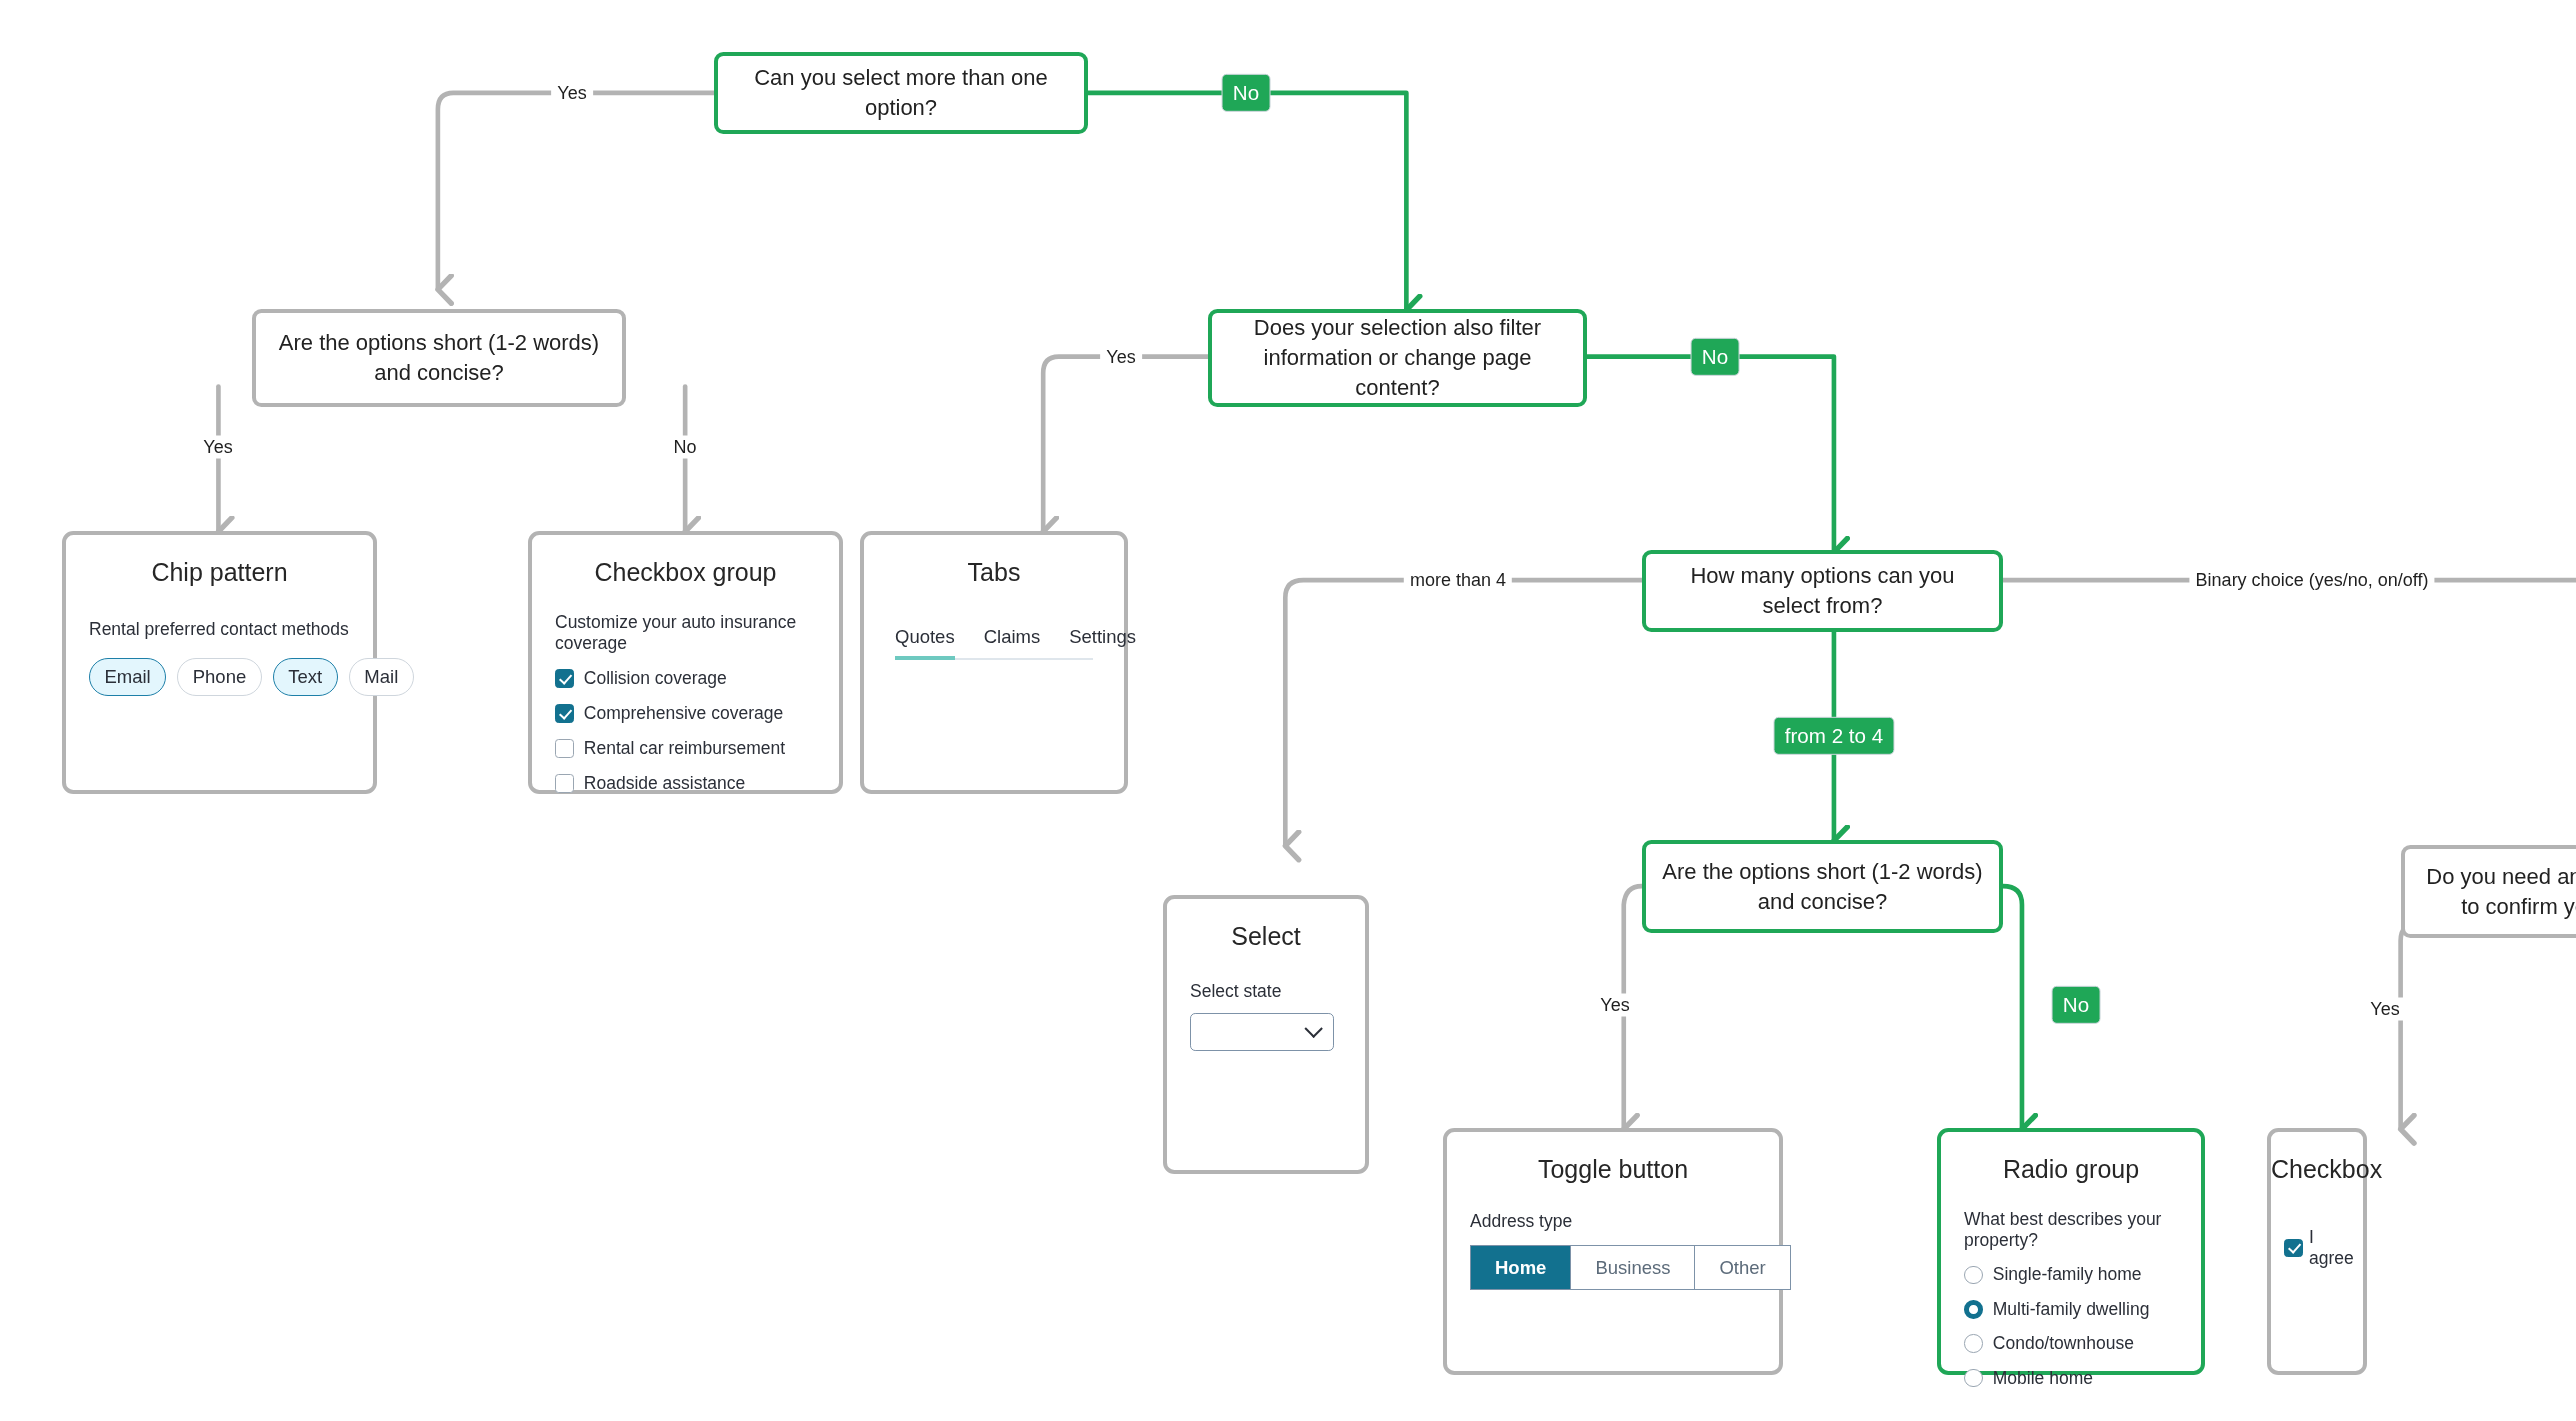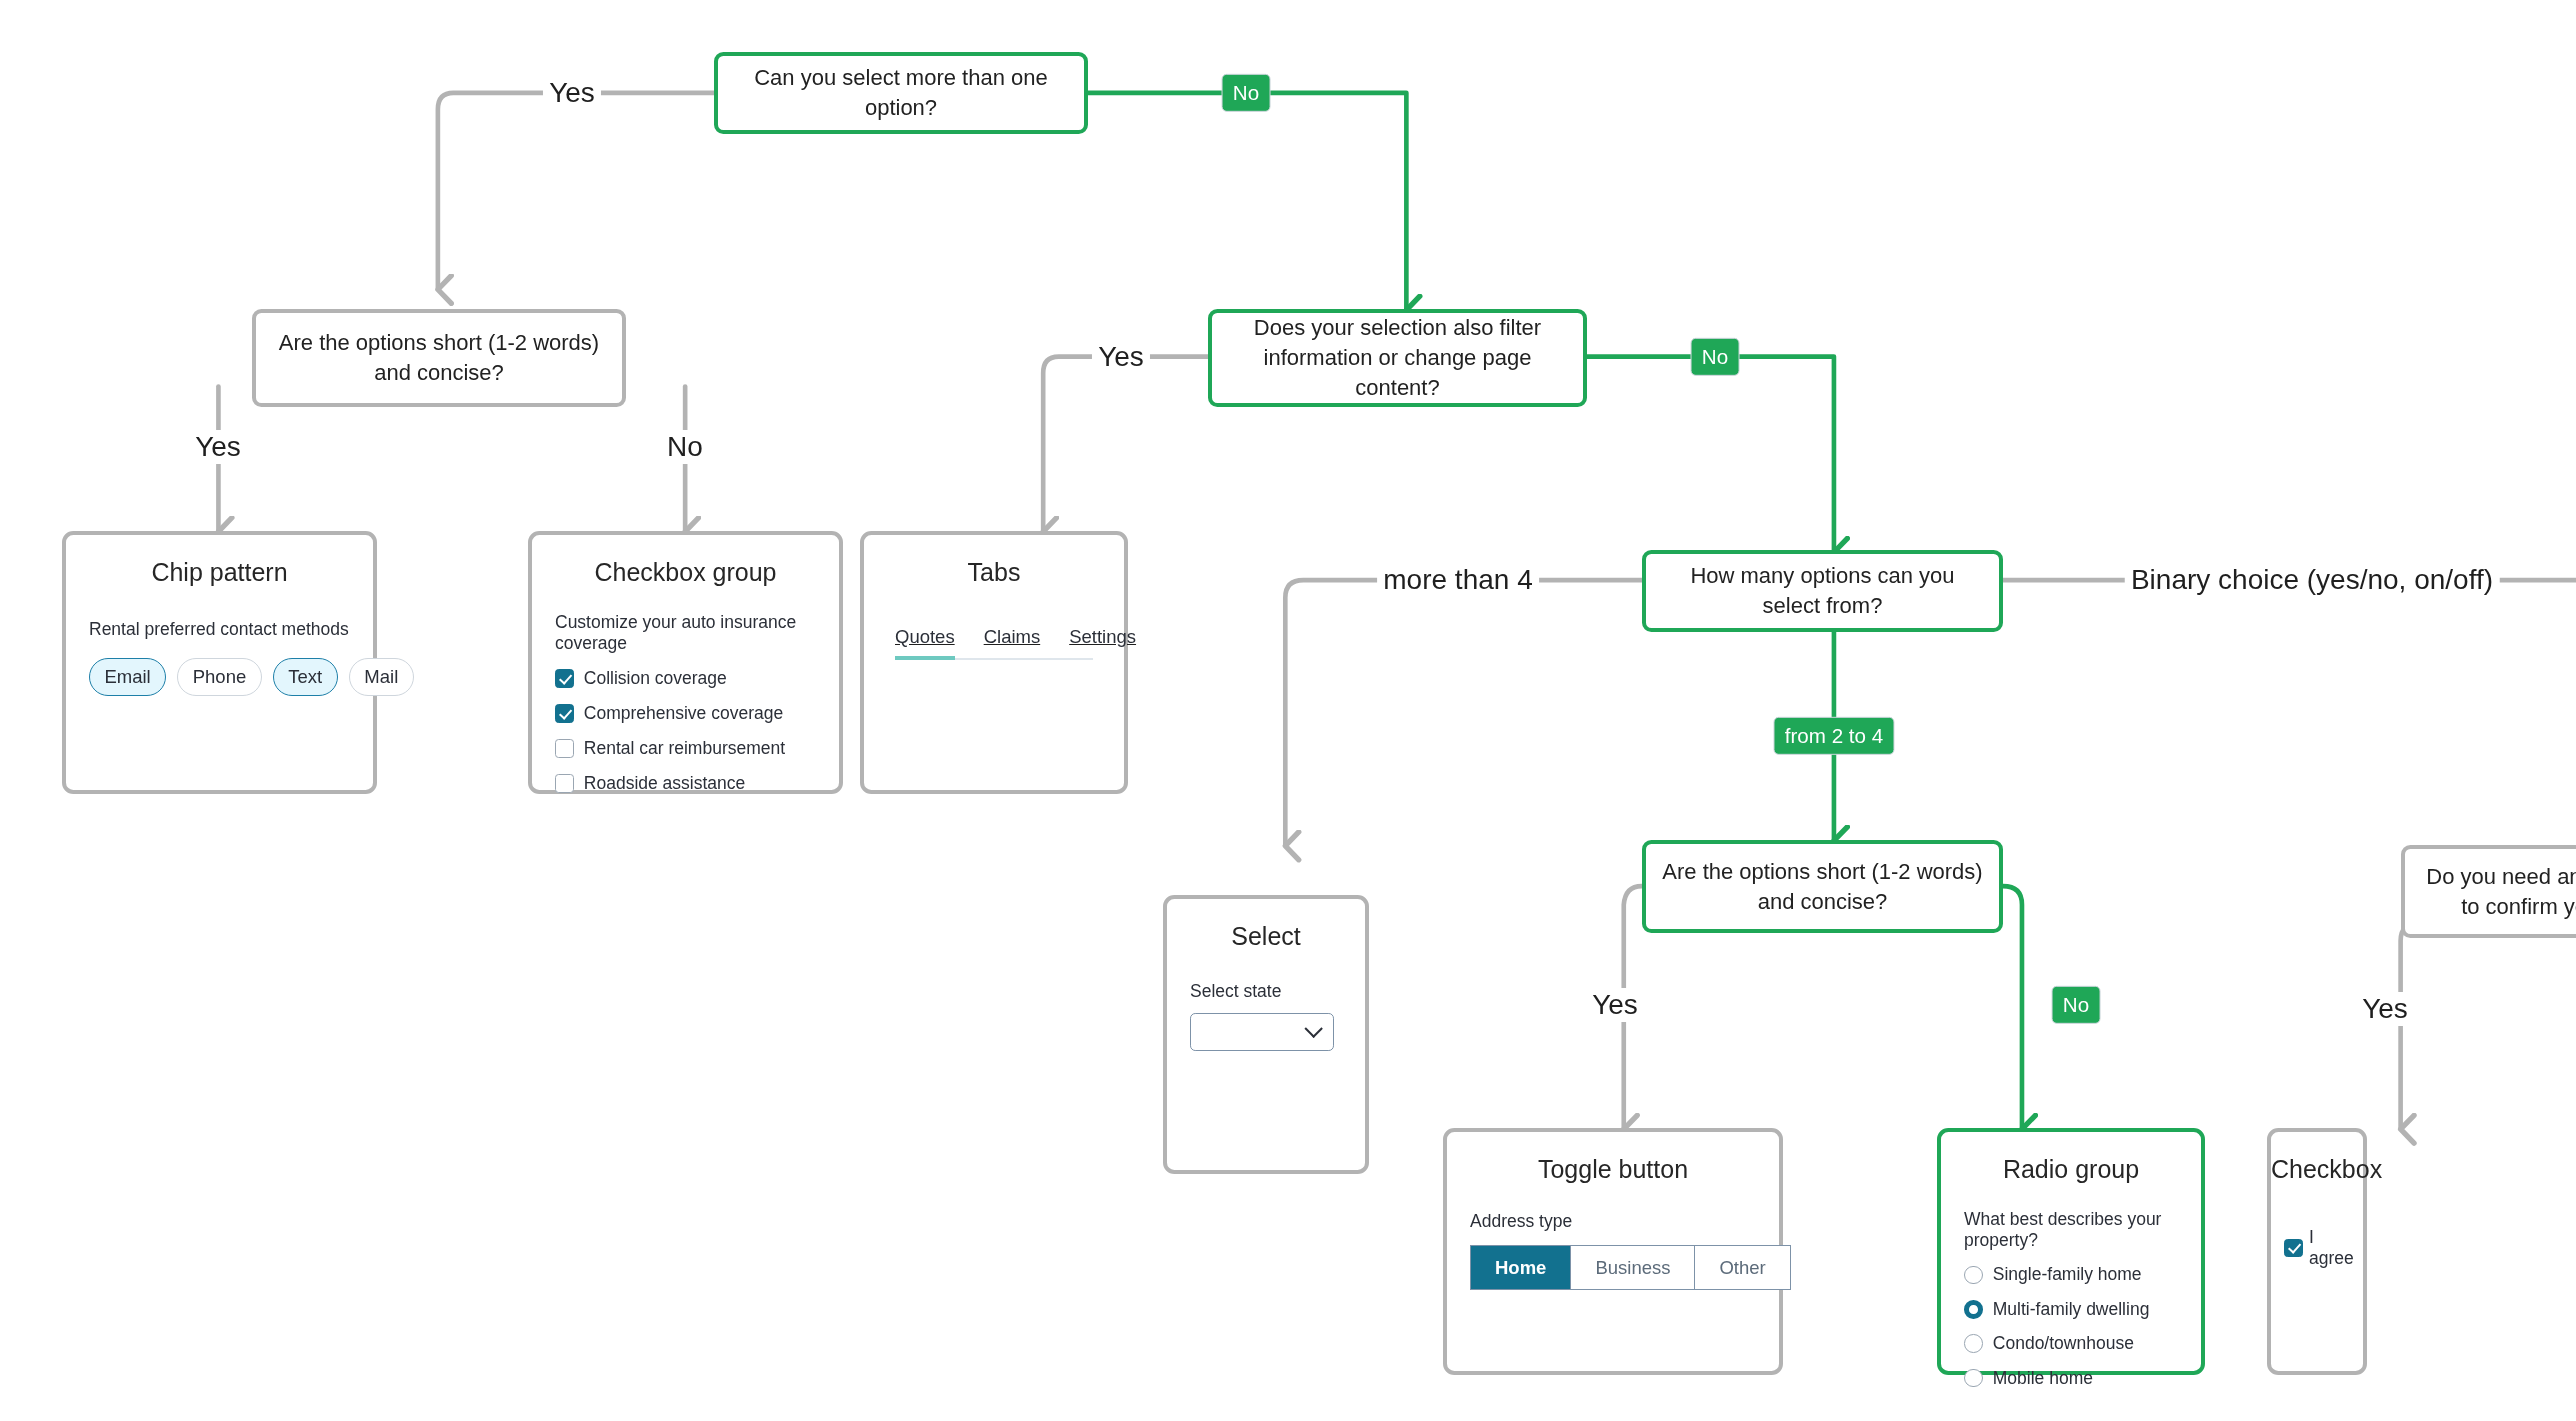--- a/index.html
+++ b/index.html
@@ -15,7 +15,7 @@
   .node.q{font-size:22px;}
 
   
-  .elabel{position:absolute;font-size:28px;color:#1f1f1f;white-space:nowrap;transform:translate(-50%,-50%);background:#fff;padding:1px 6.2px;}
+  .elabel{position:absolute;font-size:18px;color:#1f1f1f;white-space:nowrap;transform:translate(-50%,-50%);background:#fff;padding:1px 6.2px;}
   .elabel.chip{background:#1fa757;color:#fff;border-radius:5.2px;padding:6.2px 10.3px;font-size:20.6px;}
 
   

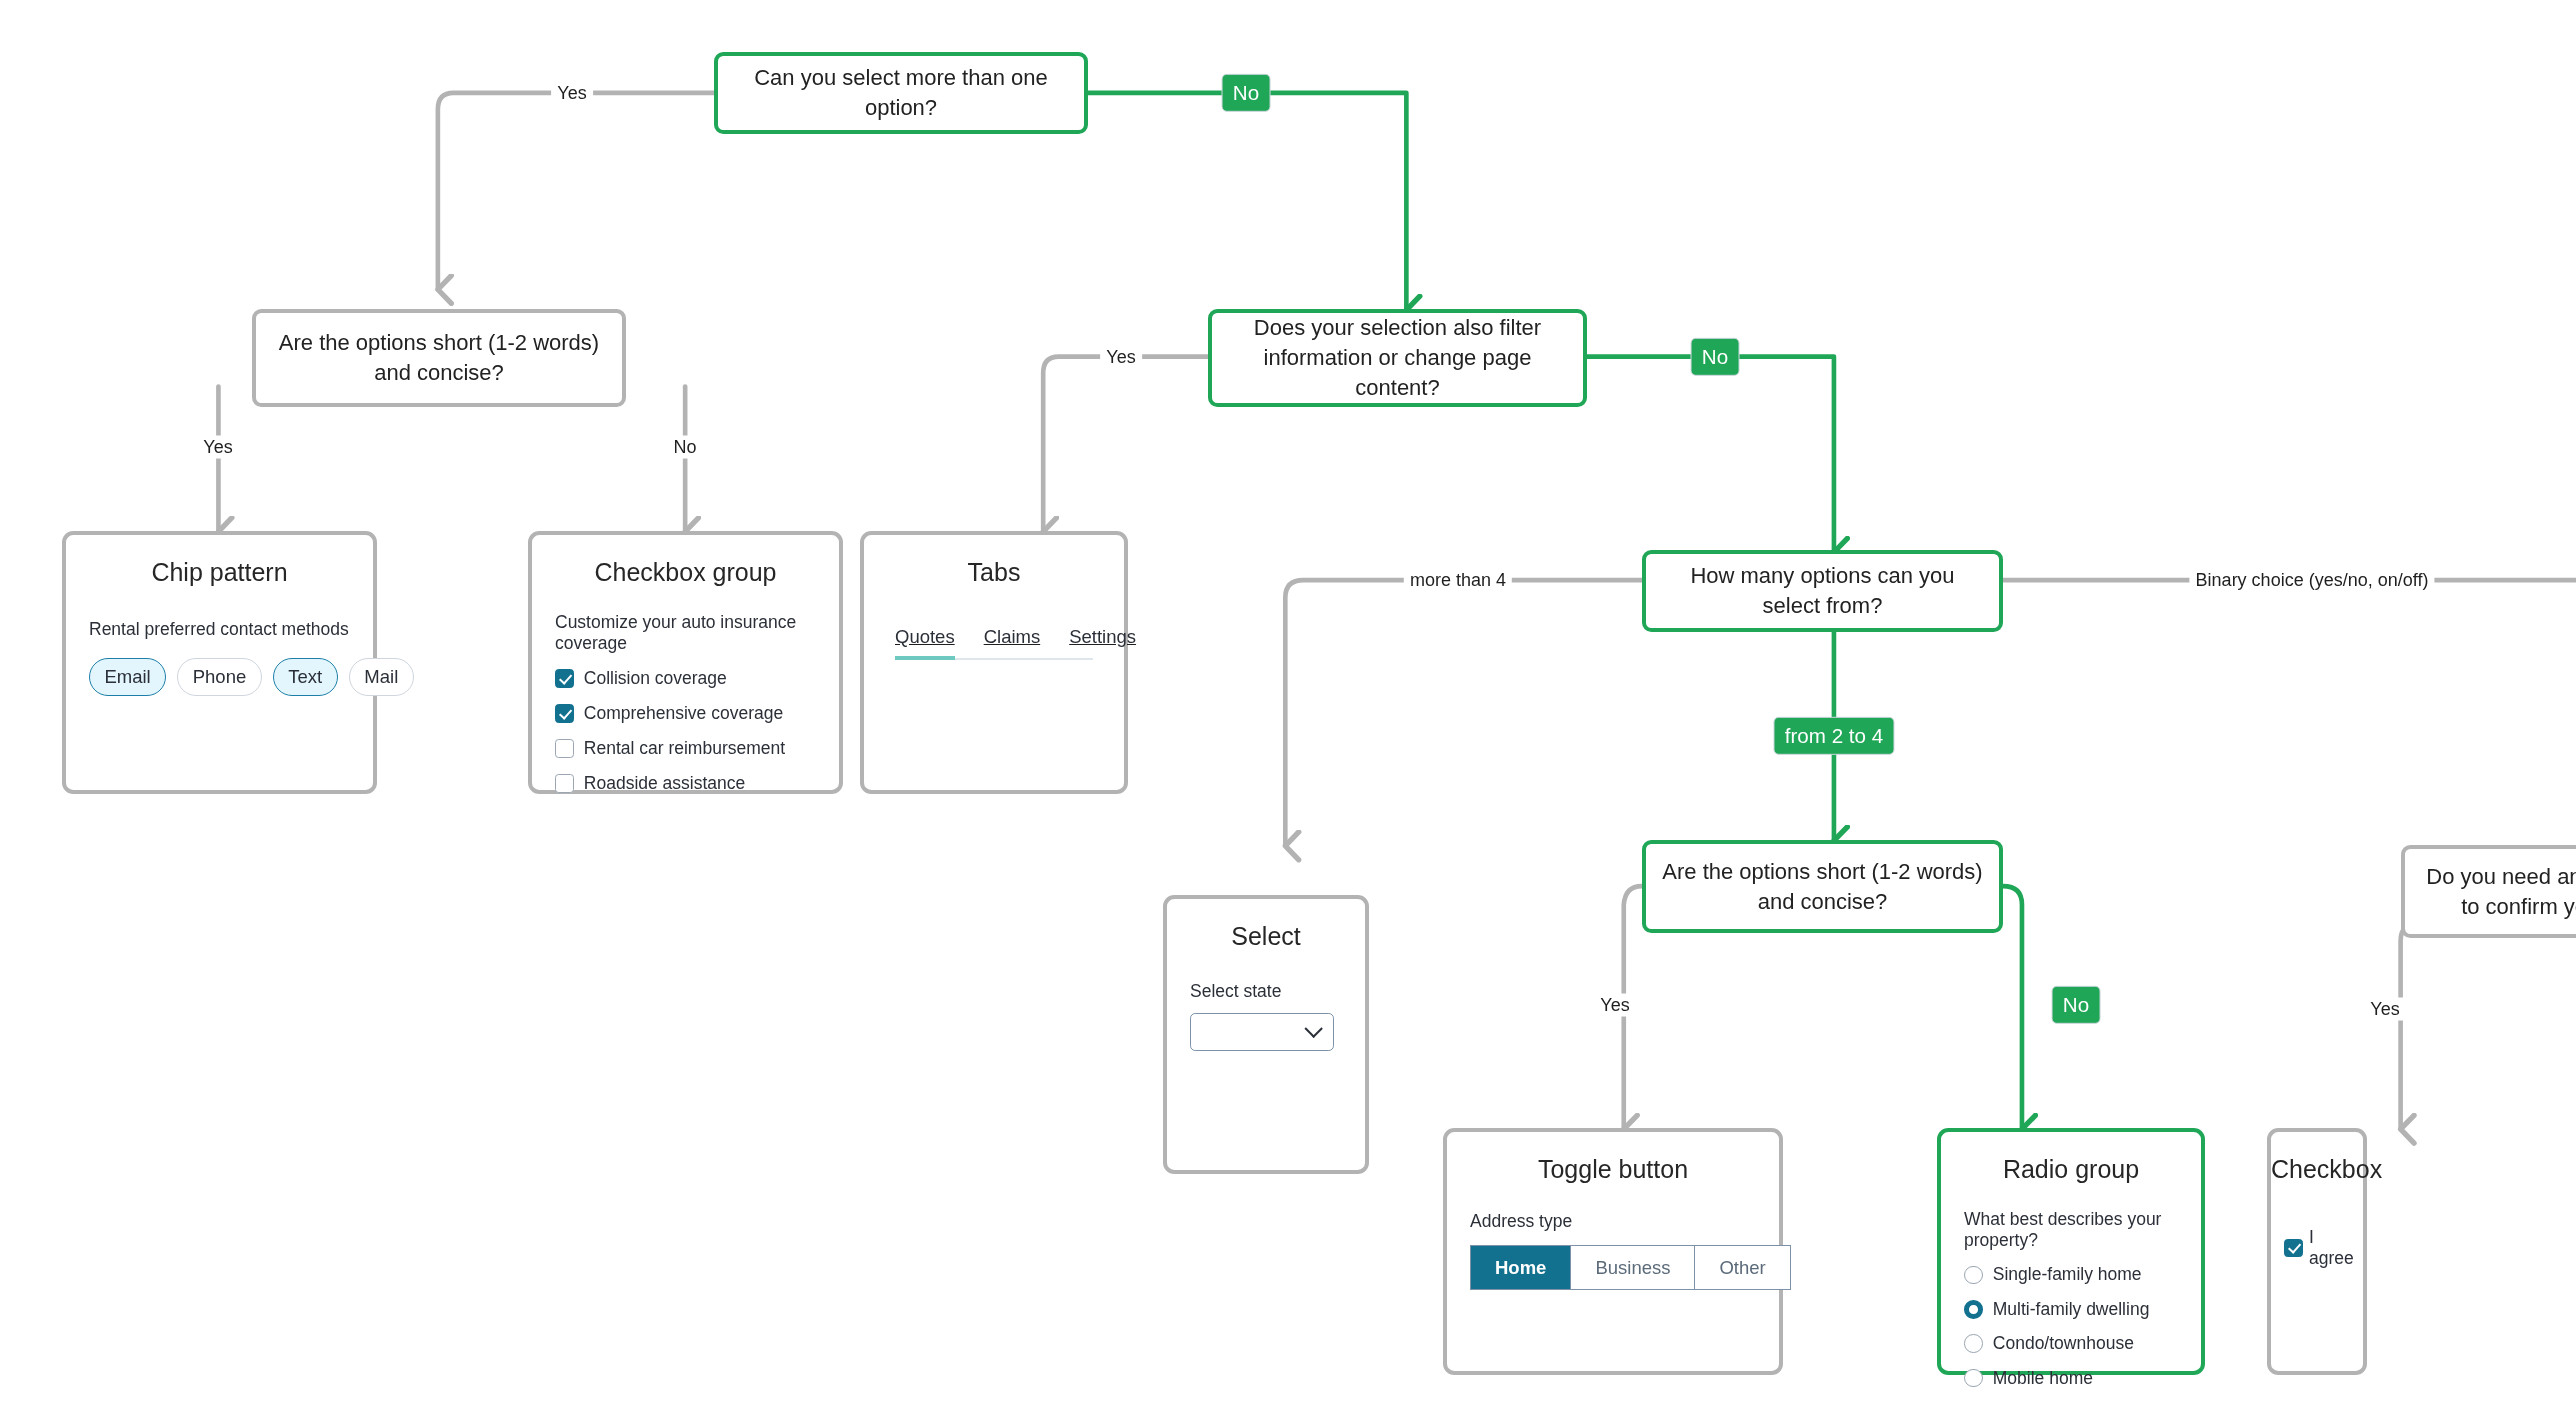--- a/index.html
+++ b/index.html
@@ -182,7 +182,7 @@
 
   <div class="card" style="left:860px;top:531px;width:268px;height:263px;">
     <div class="card-title">Tabs</div>
-    <div class="card-body" style="margin-top:39px;padding:0 31px;text-decoration:underline;">
+    <div class="card-body" style="margin-top:39px;padding:0 31px;">
       <div class="tabs">
         <div class="tab active">Quotes</div>
         <div class="tab">Claims</div>

